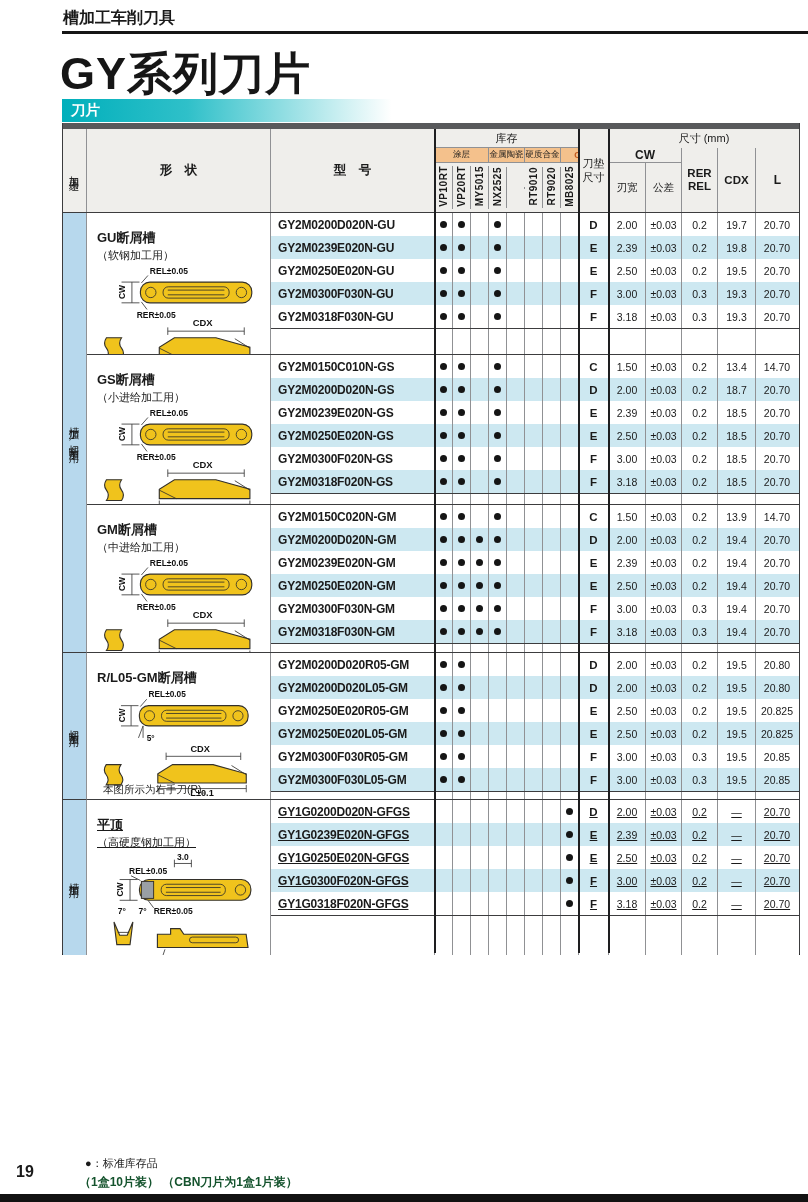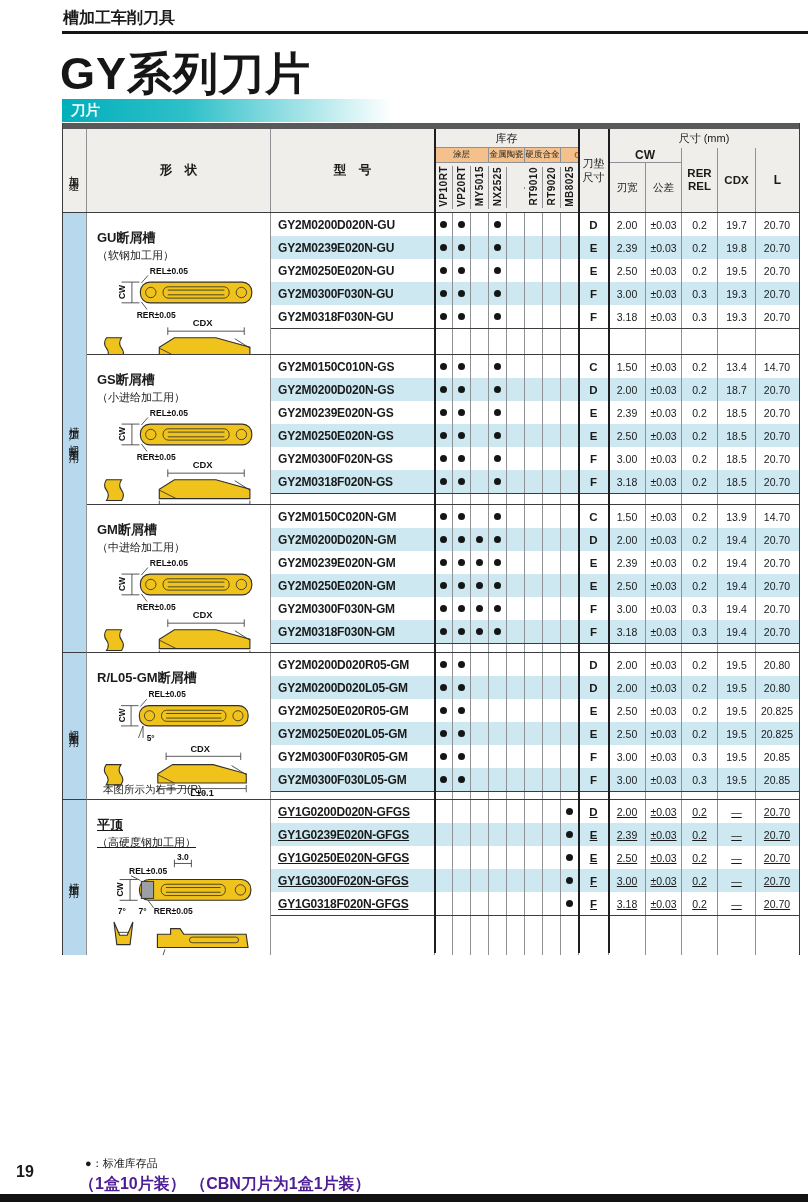--- a/index.html
+++ b/index.html
@@ -14,7 +14,7 @@
        color:#fff;font-weight:bold;font-size:14.5px;display:flex;align-items:center;padding-left:9px;}
   .page-number{position:absolute;left:16px;top:1163px;font-size:16px;font-weight:bold;}
   .footnote-dot{position:absolute;left:85px;top:1156px;font-size:11px;}
-  .footnote-pack{position:absolute;left:79px;top:1174px;font-size:16px;font-weight:bold;color:#4c1d95;}
+  .footnote-pack{position:absolute;left:79px;top:1174px;font-size:12px;font-weight:bold;color:#14532d;}
   .bottom-bar{position:absolute;left:0;top:1194px;width:808px;height:8px;background:#121212;}
 
   

